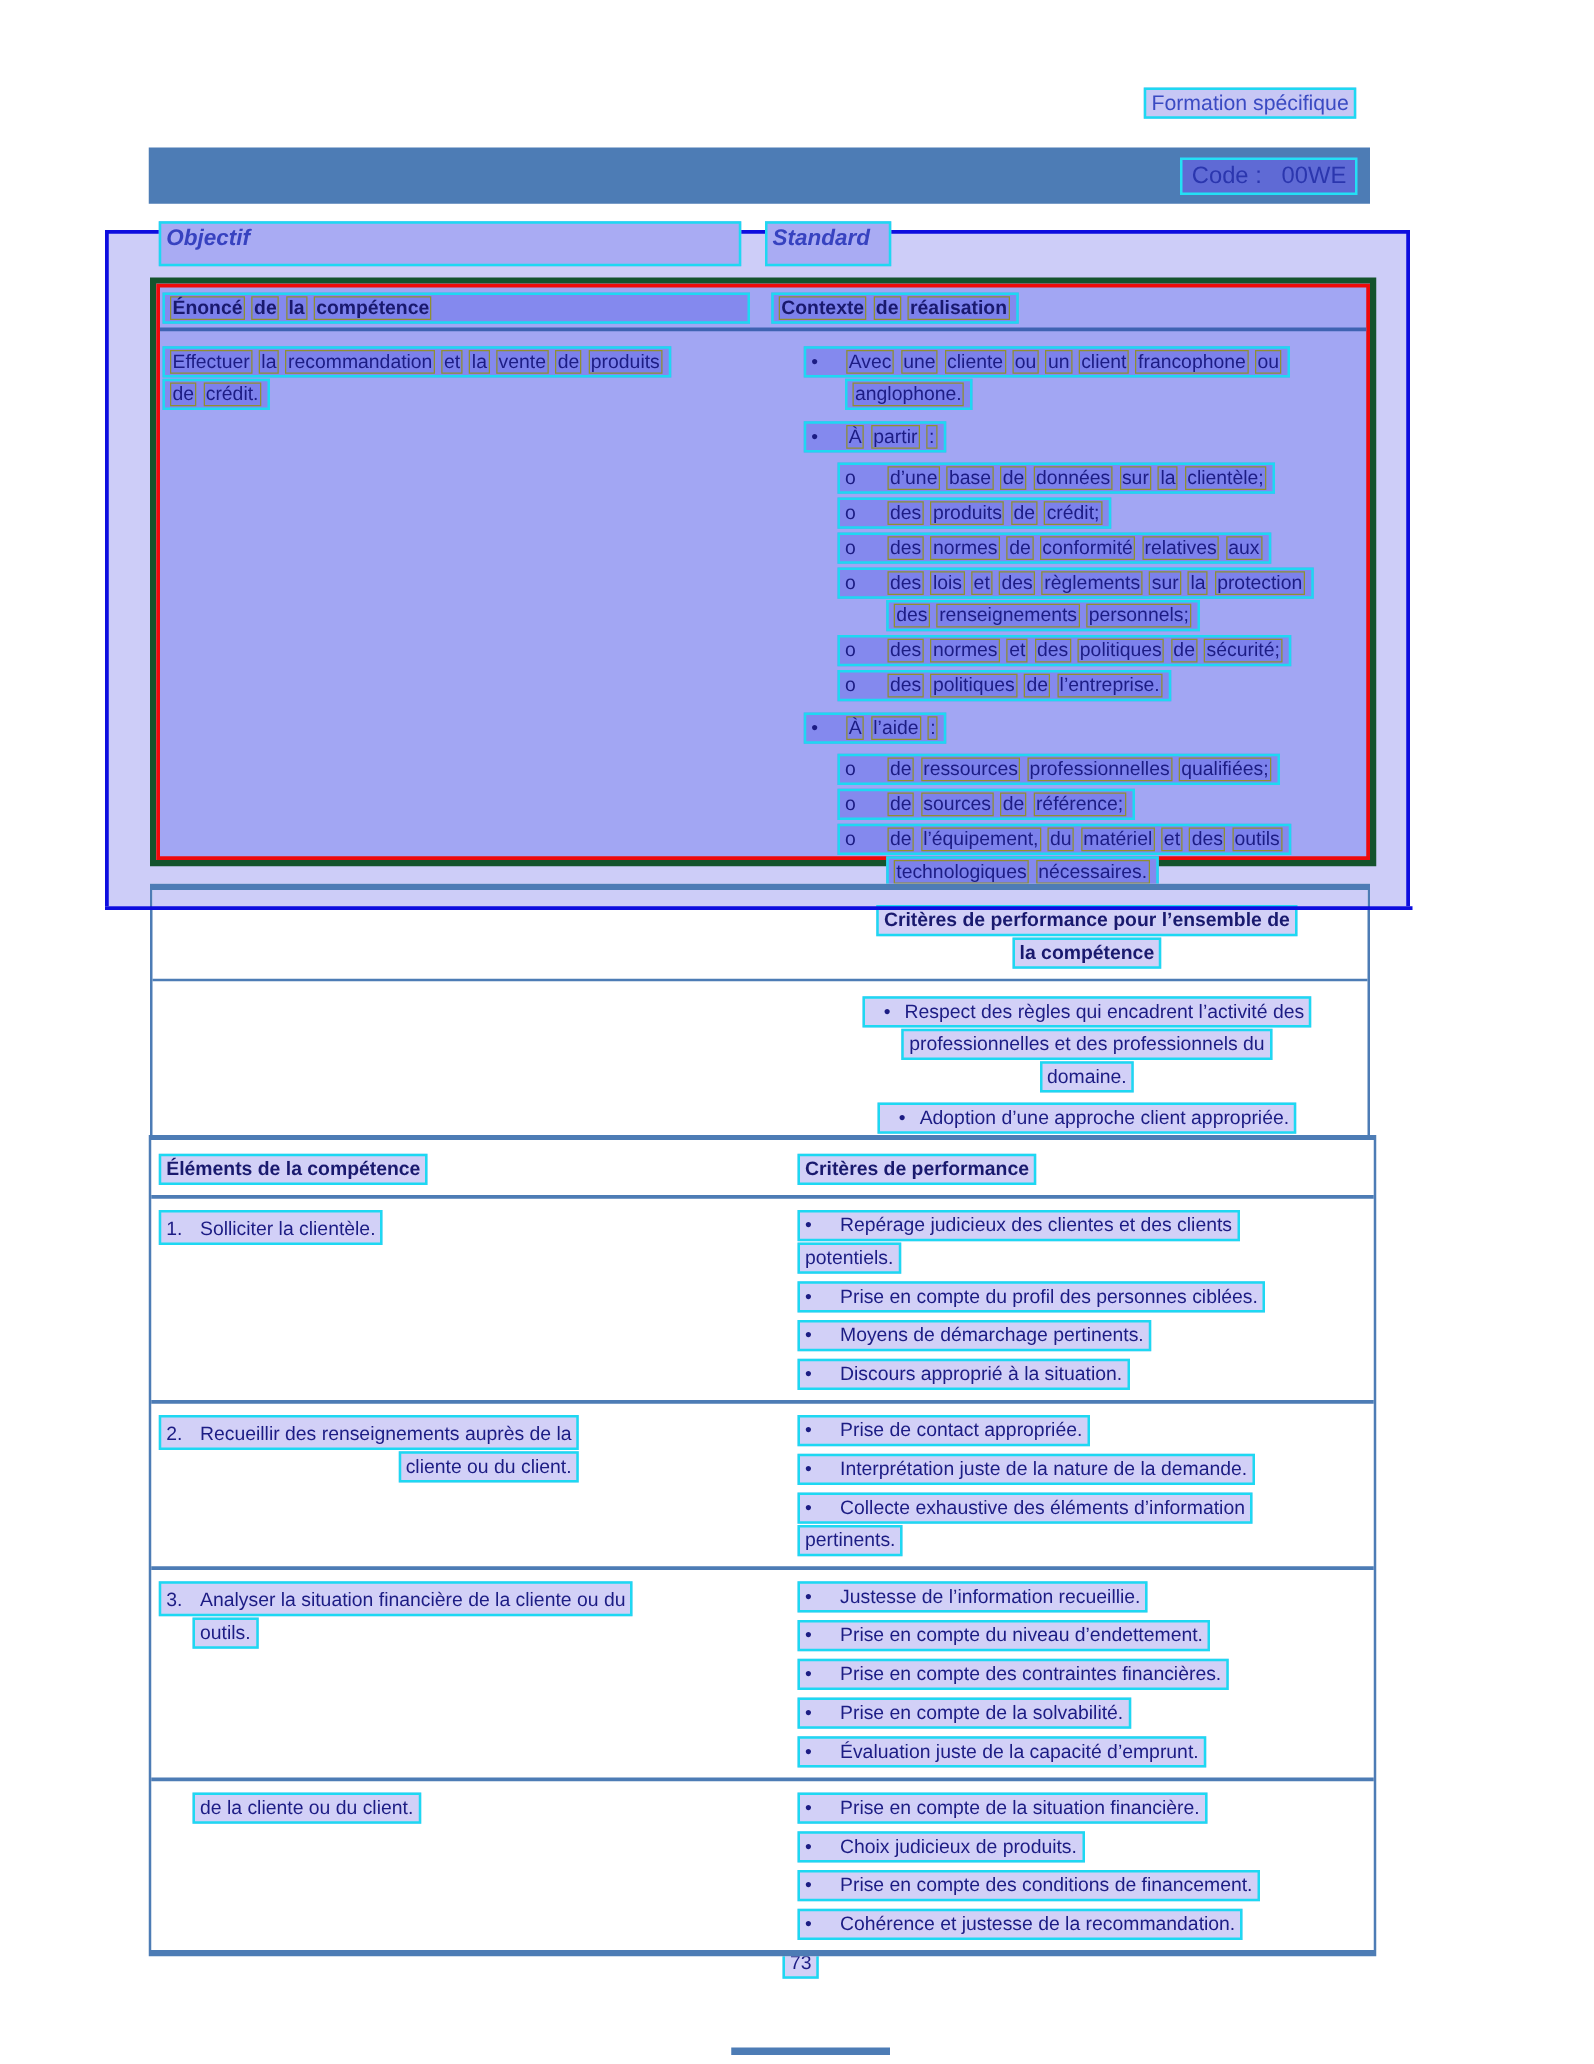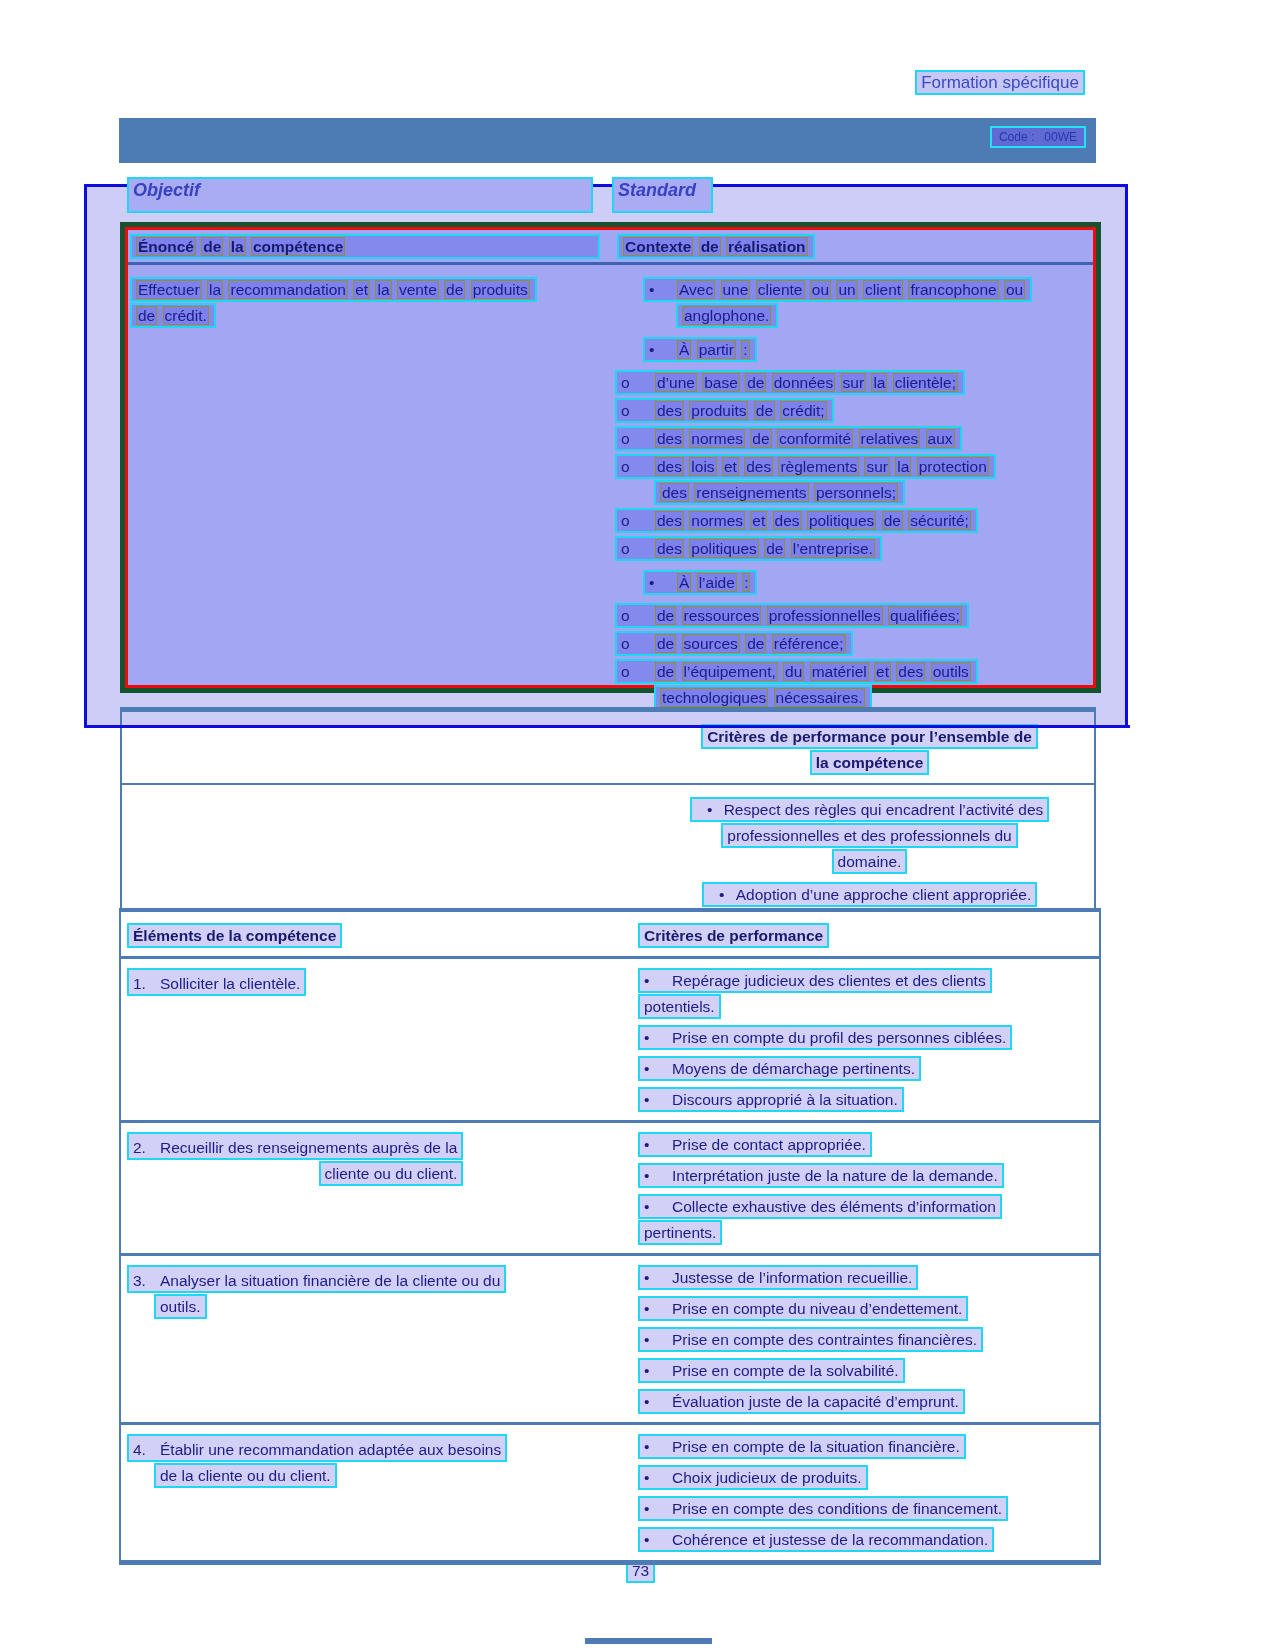--- a/index.html
+++ b/index.html
@@ -14,7 +14,7 @@
   
   .banner{position:absolute;left:119px;top:118px;width:977px;height:45px;background:#4d7cb5;}
   .code-box{position:absolute;right:10px;top:8px;background:#5f6ad5;border:2px solid #24e0f4;
-            color:#2b36ae;font-size:12px;white-space:pre;padding:2px 7px;}
+            color:#2b36ae;font-size:19px;white-space:pre;padding:2px 7px;}
   .formation-wrap{position:absolute;top:70px;right:190px;}
   .formation-wrap .hl{background:#c7c7f5;color:#3a4ac2;font-size:17px;}
 

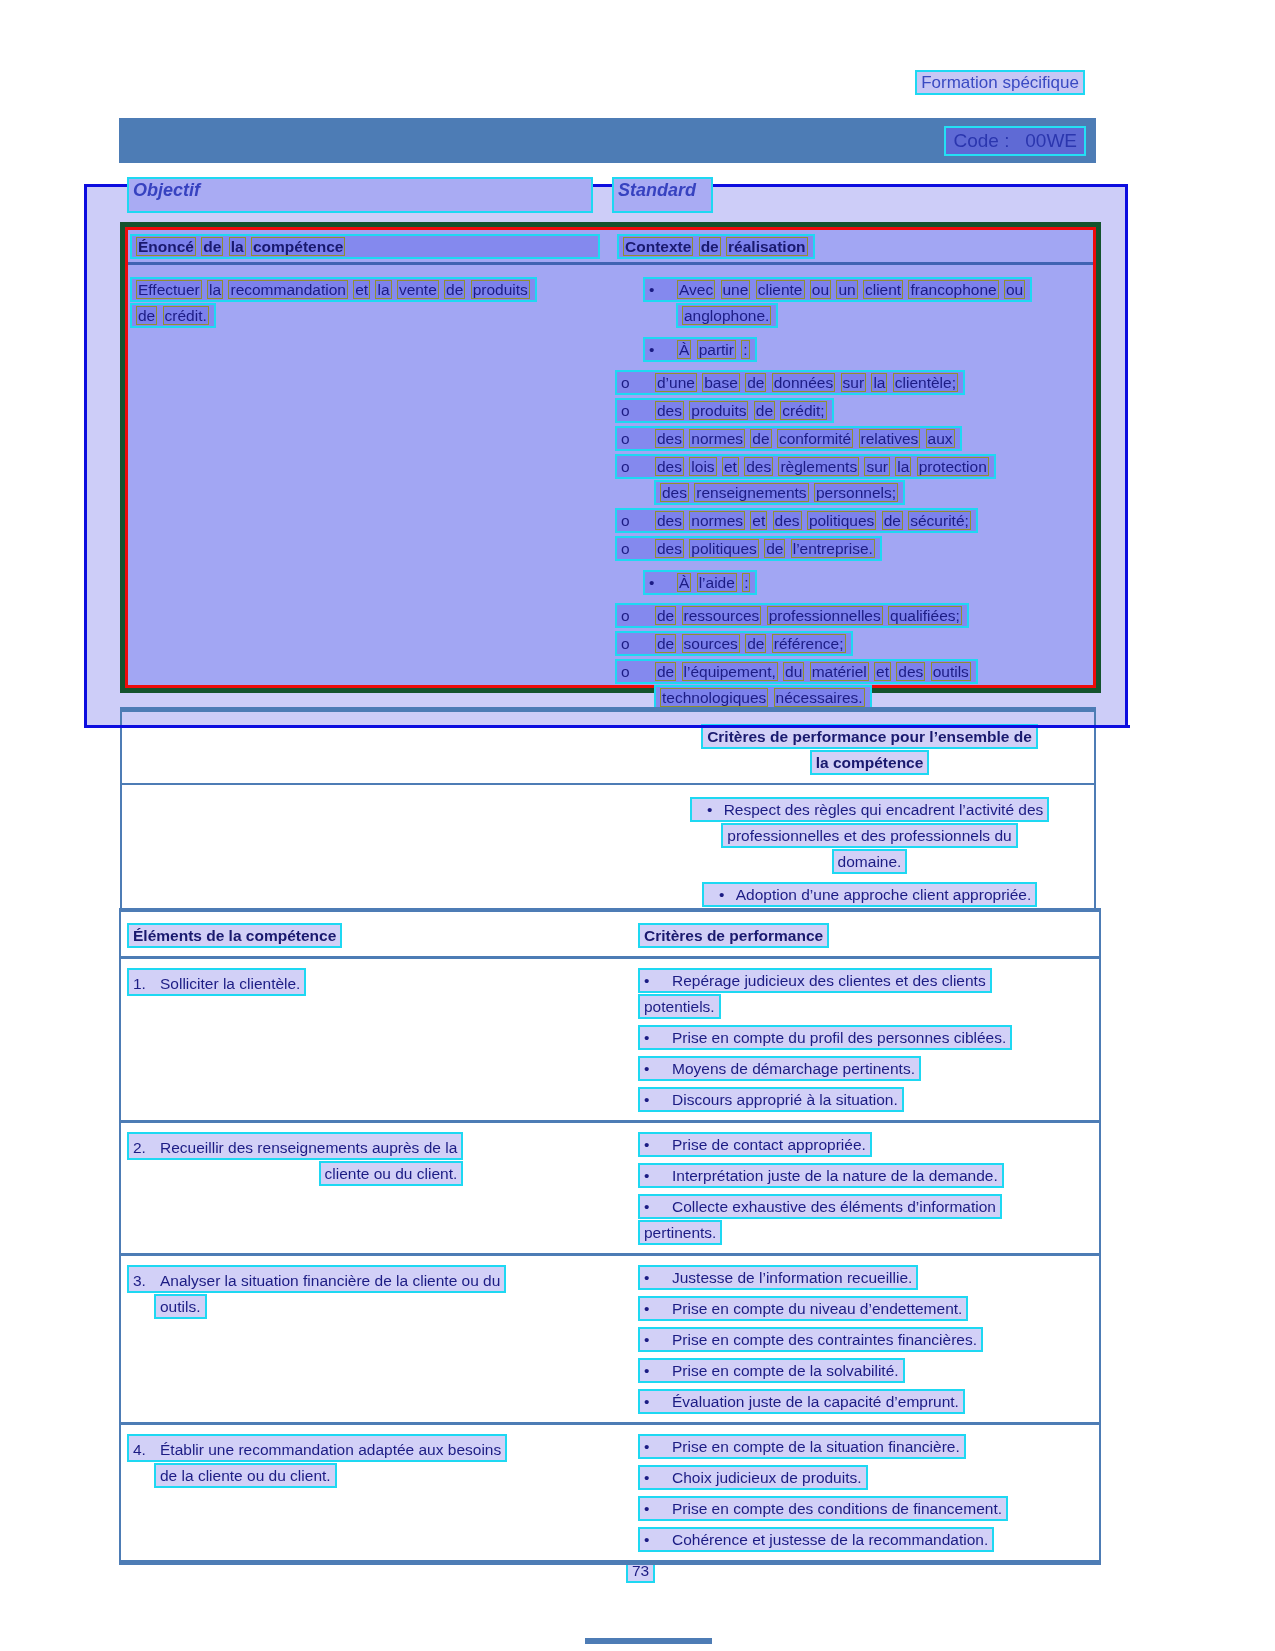--- a/index.html
+++ b/index.html
@@ -49,7 +49,7 @@
   .bi.l2 .bt{width:34px;}
   .bi.l1{margin-left:28px;}
   .bi.l1 .cont{margin-left:33px;}
-  .bi.l2{}
+  .bi.l2{margin-left:55px;}
   .bi.l2 .cont{margin-left:39px;margin-top:1px;}
   .bi.l2{margin-bottom:3px;}
   .bi.gap{margin-top:9px;}

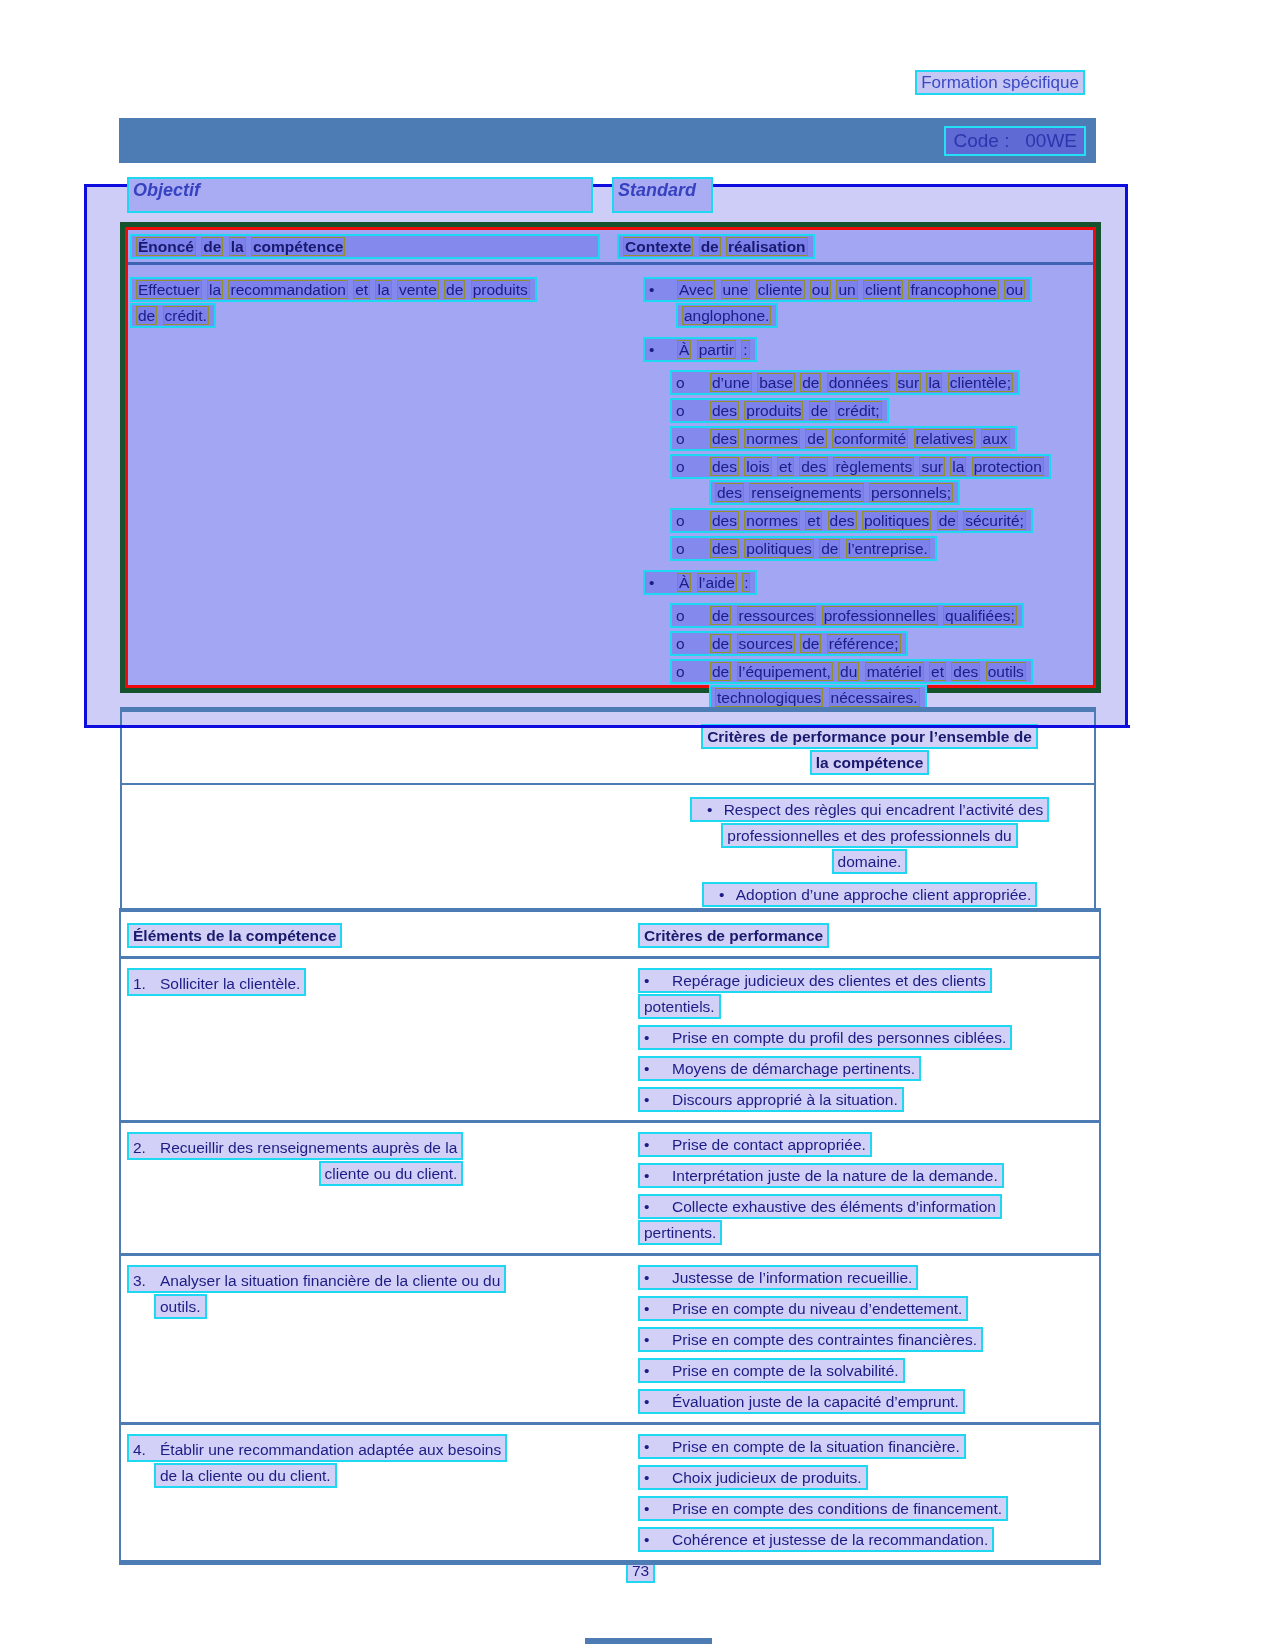--- a/index.html
+++ b/index.html
@@ -261,7 +261,6 @@
     <div class="t3-row r4">
       <div class="el">
         <div>
-          <div class="line"><span class="hl"><span class="num">4.</span><span>Établir une recommandation adaptée aux besoins</span></span></div>
           <div class="line" style="margin-left:27px;"><span class="hl">de la cliente ou du client.</span></div>
         </div>
       </div>

